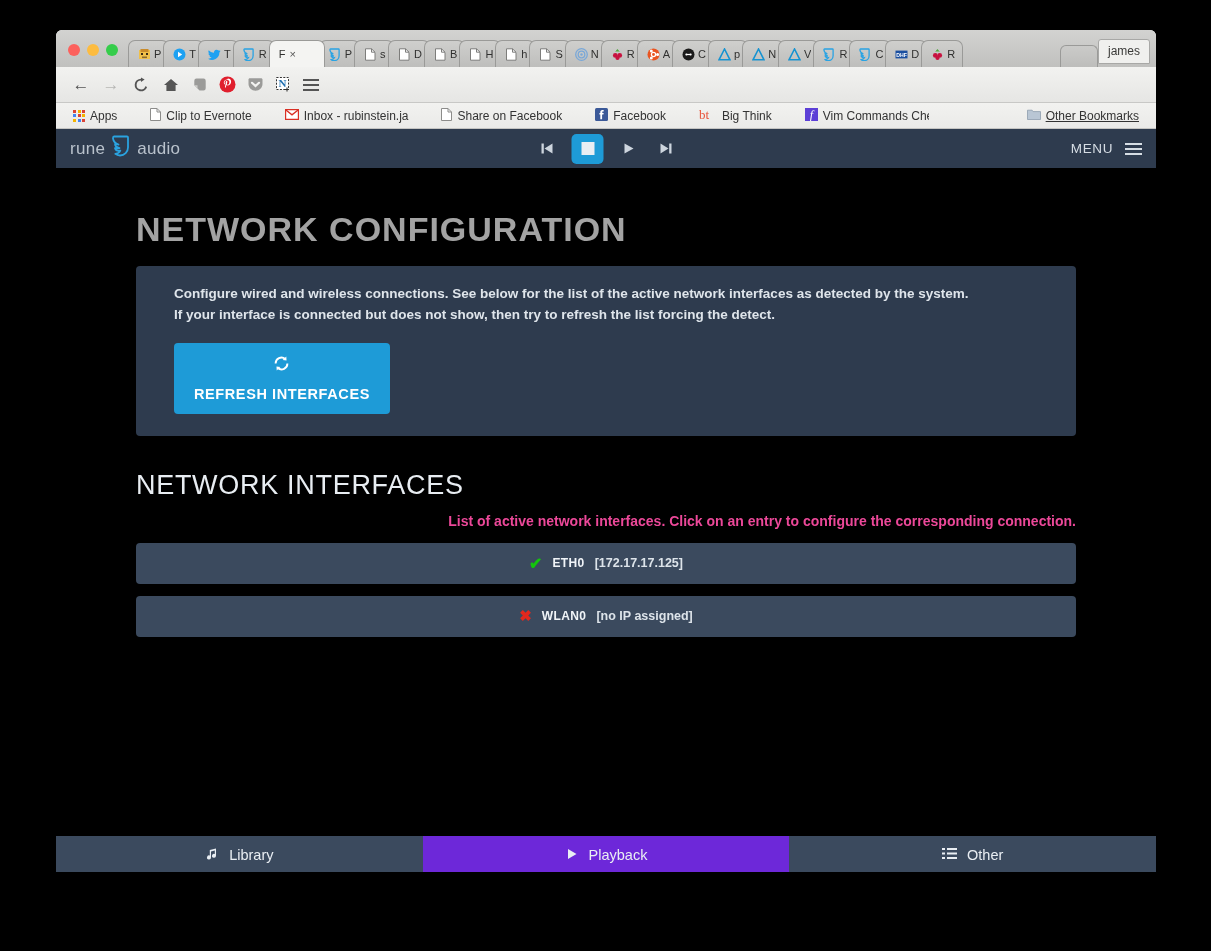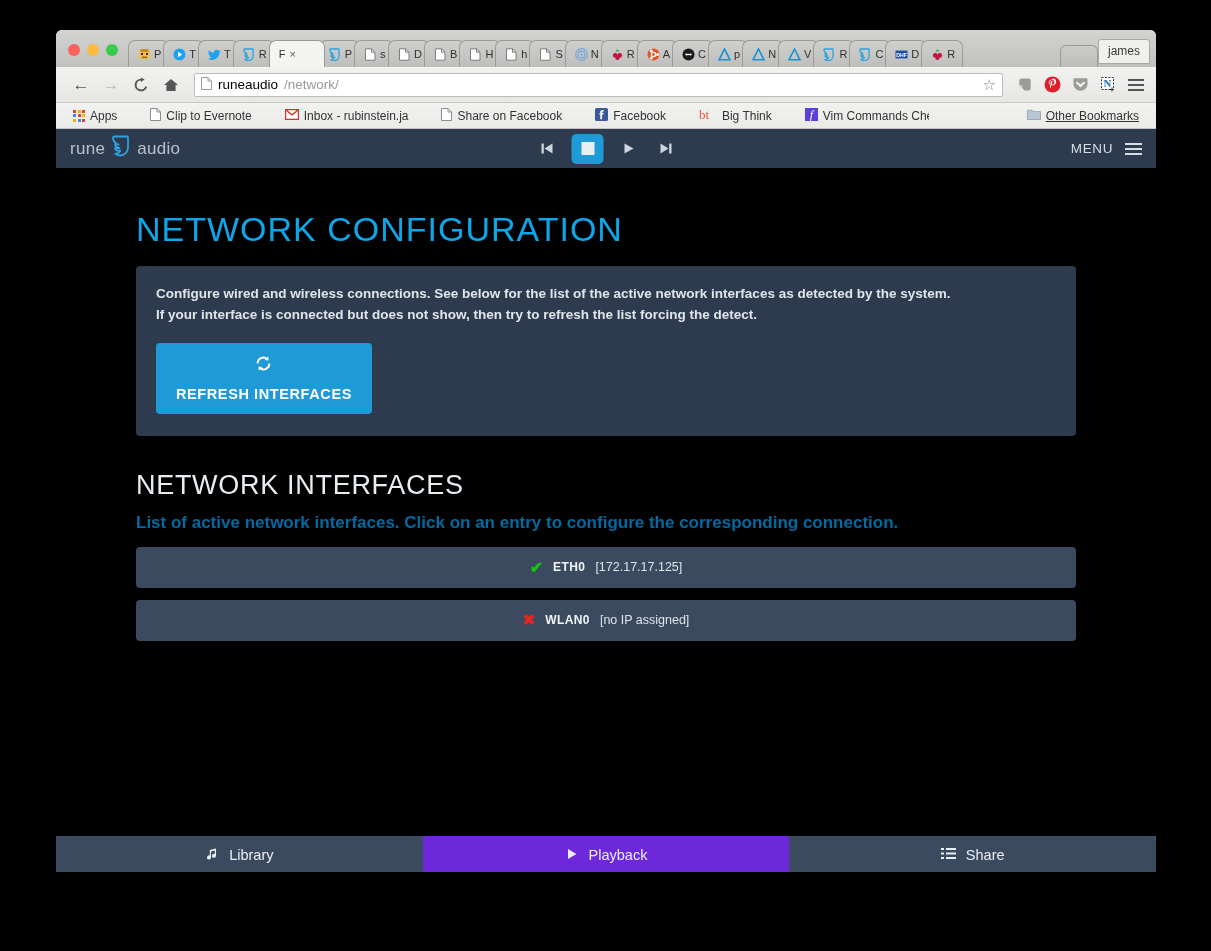--- a/index.html
+++ b/index.html
@@ -382,17 +382,6 @@
           <path d="M8 2 L15 8 L12.6 8 L12.6 14 L3.4 14 L3.4 8 L1 8 Z" fill="#555"></path>
         </svg>
     </div>
-    <div class="omnibox">
-      <span class="page-ico">
-        <svg width="11" height="13" viewBox="0 0 11 13">
-            <path d="M.5.5h6.5L10.5 4v8.5H.5z" fill="#fff" stroke="#9a9a98"></path>
-            <path d="M7 .5V4h3.5" fill="none" stroke="#9a9a98"></path>
-          </svg>
-      </span>
-      <span>runeaudio</span>
-        <span class="url-path">/network/</span>
-      <span class="star">☆</span>
-    </div>
     <div class="ext-icons">
       <div class="ext">
         <svg width="16" height="17" viewBox="0 0 16 17">

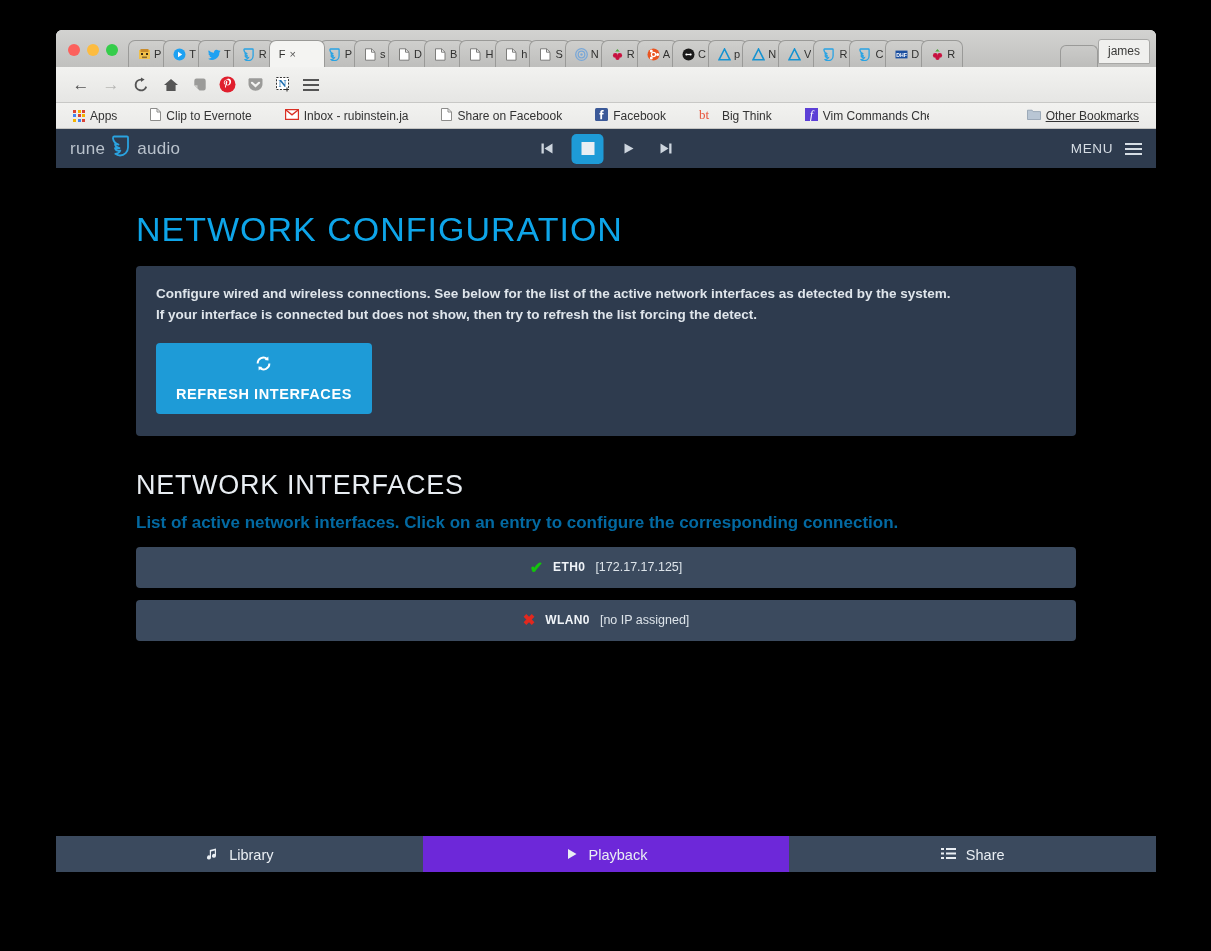--- a/index.html
+++ b/index.html
@@ -146,8 +146,8 @@
   .rune-body { padding: 42px 0 0 0; }
   .container { width: 940px; margin: 0 auto; }
   h1.page-title {
-    font-size: 34px; font-weight: 400; letter-spacing: 1px;
-    color: #0ea5e9; margin-bottom: 17px;
+    font-size: 34px; font-weight: 700; letter-spacing: 1px;
+    color: #a3a3a3; margin-bottom: 17px;
   }
   h2.section-title {
     font-size: 27px; font-weight: 400; letter-spacing: .7px;

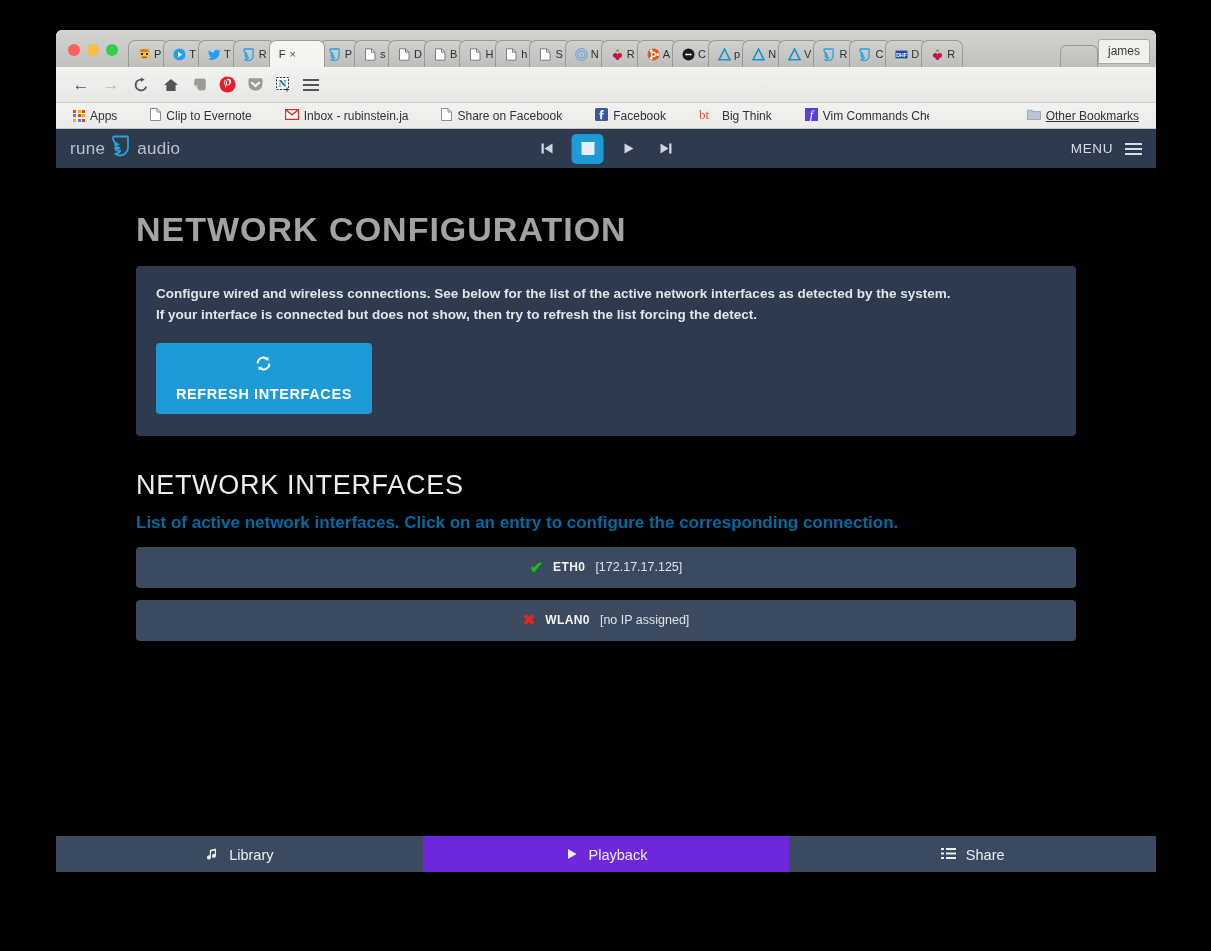--- a/index.html
+++ b/index.html
@@ -155,7 +155,7 @@
   }
   .panel {
     background:#2e3b4e; border-radius:4px;
-    padding: 18px 20px 22px 20px;
+    padding: 18px 20px 22px 38px;
   }
   .panel p { color:#dfe5eb; font-size:13.5px; font-weight:bold; line-height:1.55; }
   .btn-refresh {

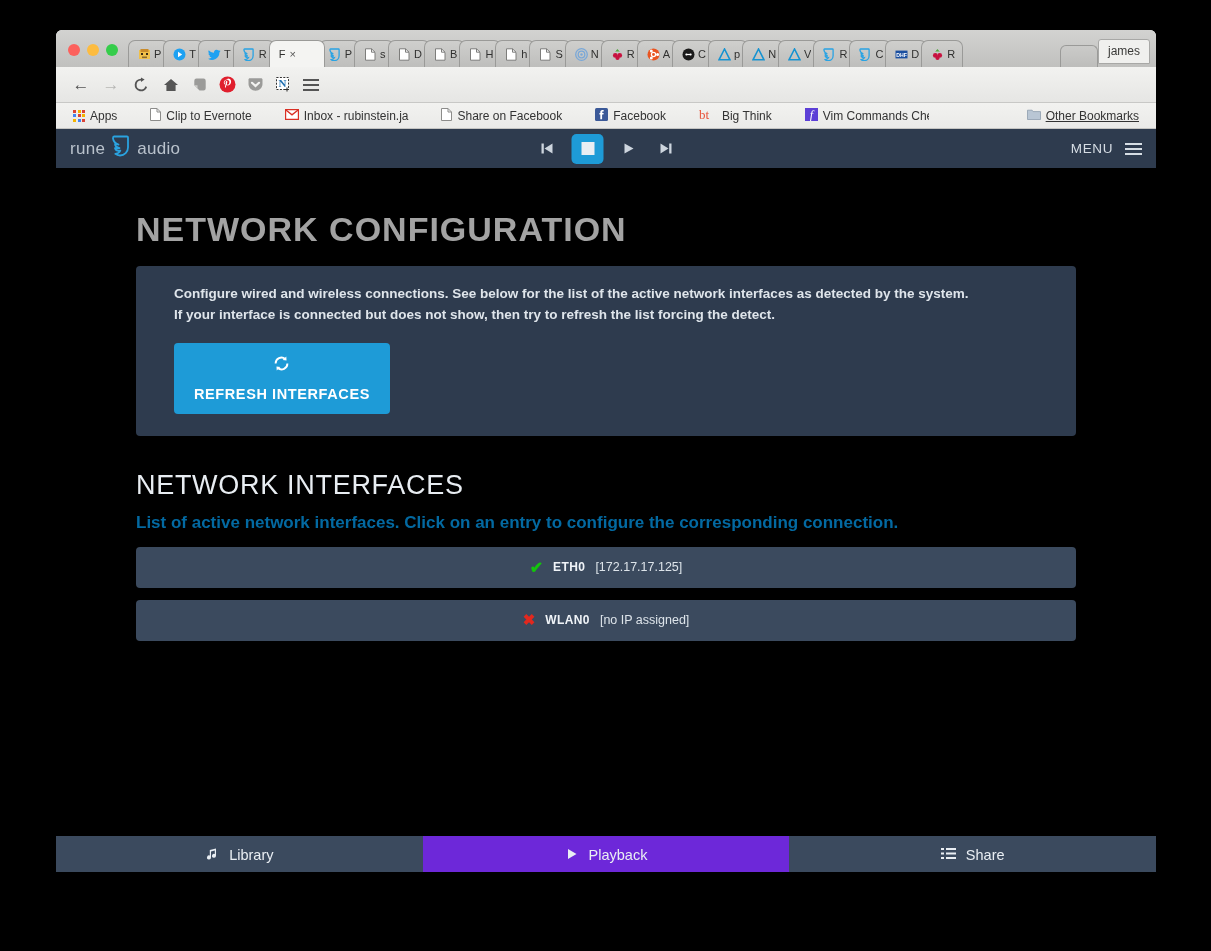--- a/index.html
+++ b/index.html
@@ -165,7 +165,7 @@
     font-size:14.5px; font-weight:bold; letter-spacing:.6px;
     padding: 12px 20px; border-radius:4px; border:none;flex-direction:column;
   }
-  .section-sub { color:#0369a1; font-size:17px; font-weight:bold; margin-bottom:14px; }
+  .section-sub { color:#ec4899; font-size:14px; font-weight:bold; margin-bottom:14px;text-align:right; }
   .iface {
     background:#3b4a5e; border-radius:4px;
     height:41px; display:flex; align-items:center; justify-content:center;

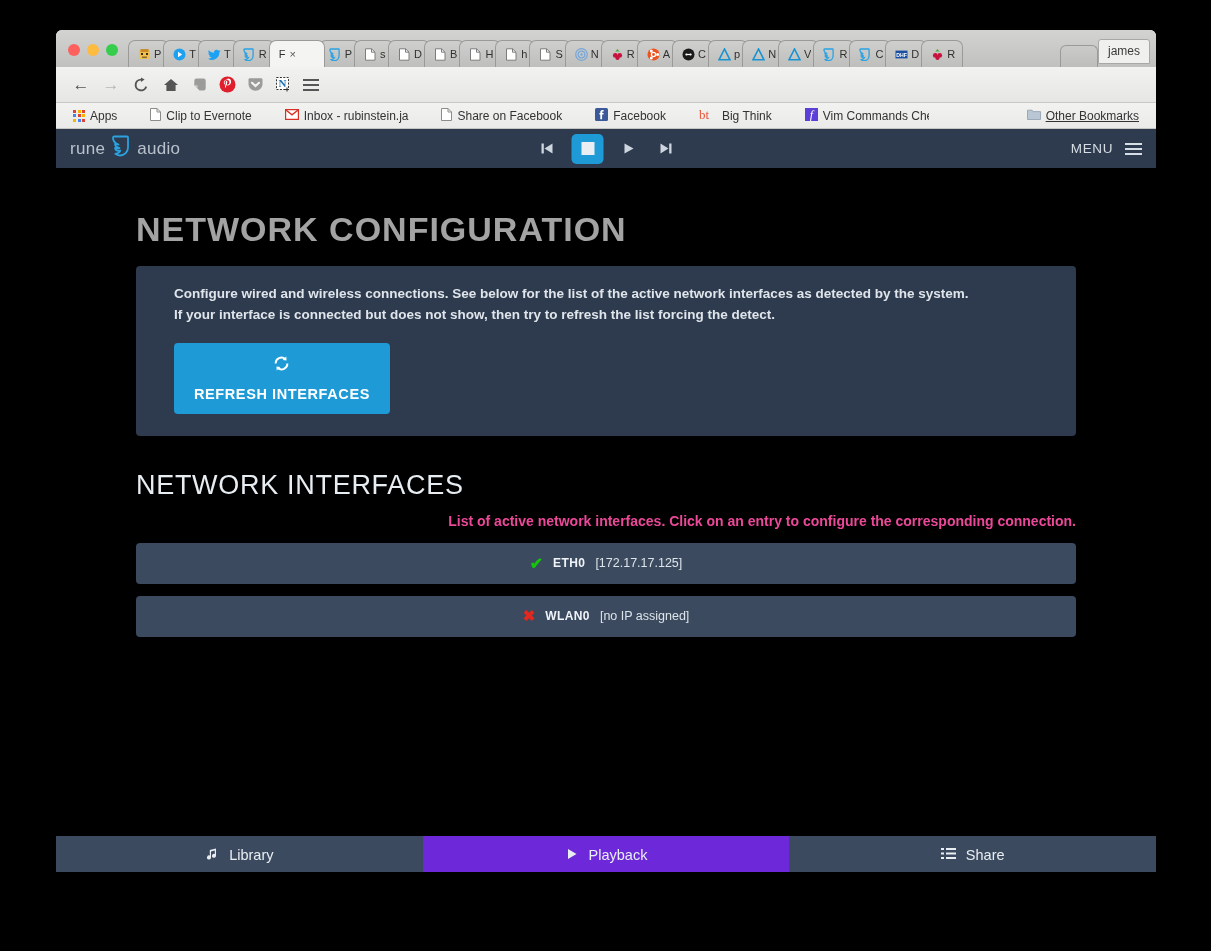--- a/index.html
+++ b/index.html
@@ -174,7 +174,7 @@
   .iface .tick { color:#13c50c; font-size:16px; font-weight:bold; }
   .iface .cross { color:#e2281e; font-size:15px; font-weight:bold; }
   .iface .ifname { color:#f0f4f8; font-size:12px; font-weight:bold; letter-spacing:.4px; }
-  .iface .ifaddr { color:#dde4ea; font-size:12.5px; font-weight:normal; }
+  .iface .ifaddr { color:#dde4ea; font-size:12.5px; font-weight:bold; }
 
   
   .rune-bottom {

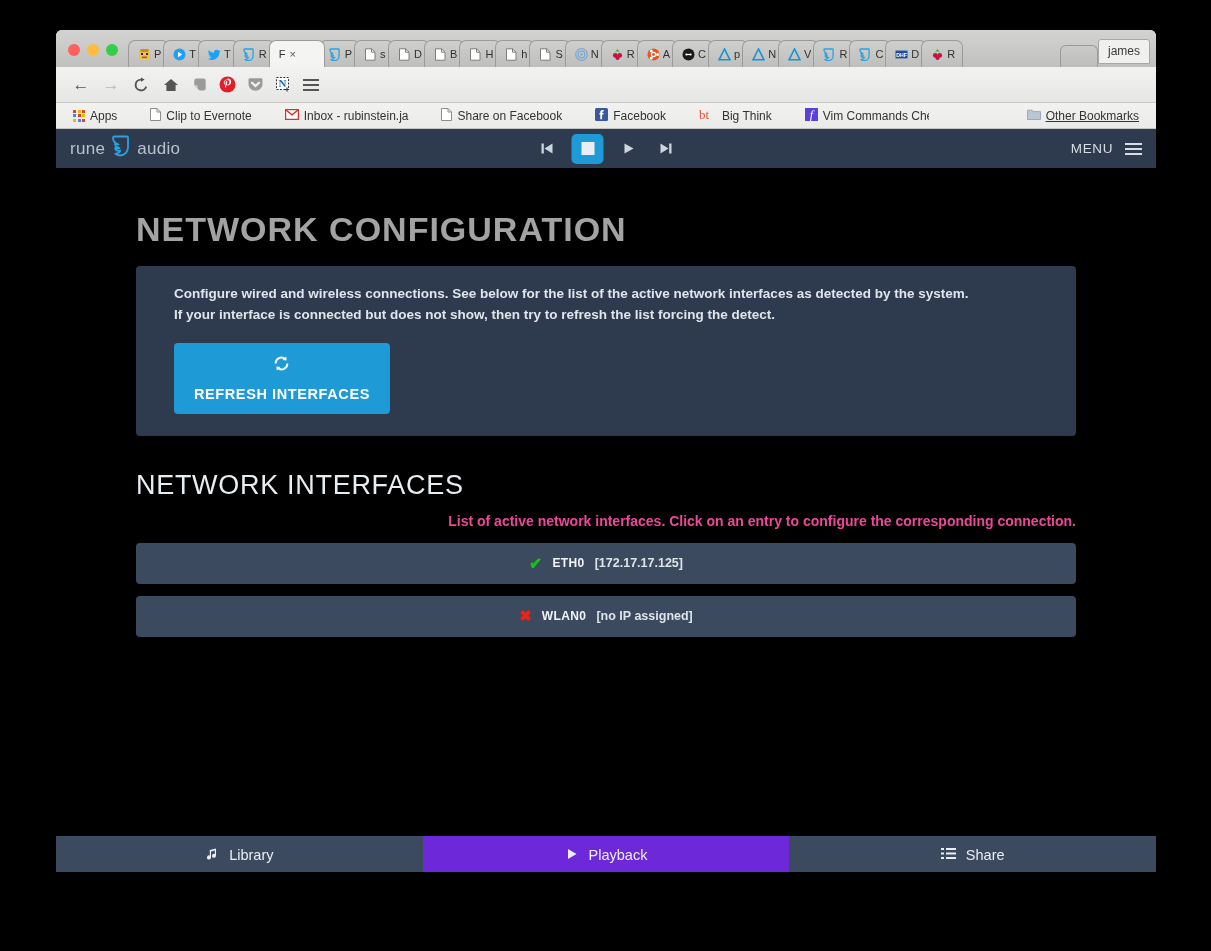--- a/index.html
+++ b/index.html
@@ -588,7 +588,7 @@
               <rect x="0" y="10" width="3" height="2" fill="#e9eef3"></rect>
               <rect x="5" y="10" width="10" height="2" fill="#e9eef3"></rect>
             </svg></span>
-          <span>Share</span>
+          <span>Other</span>
         </div>
       </div>
   </div>

